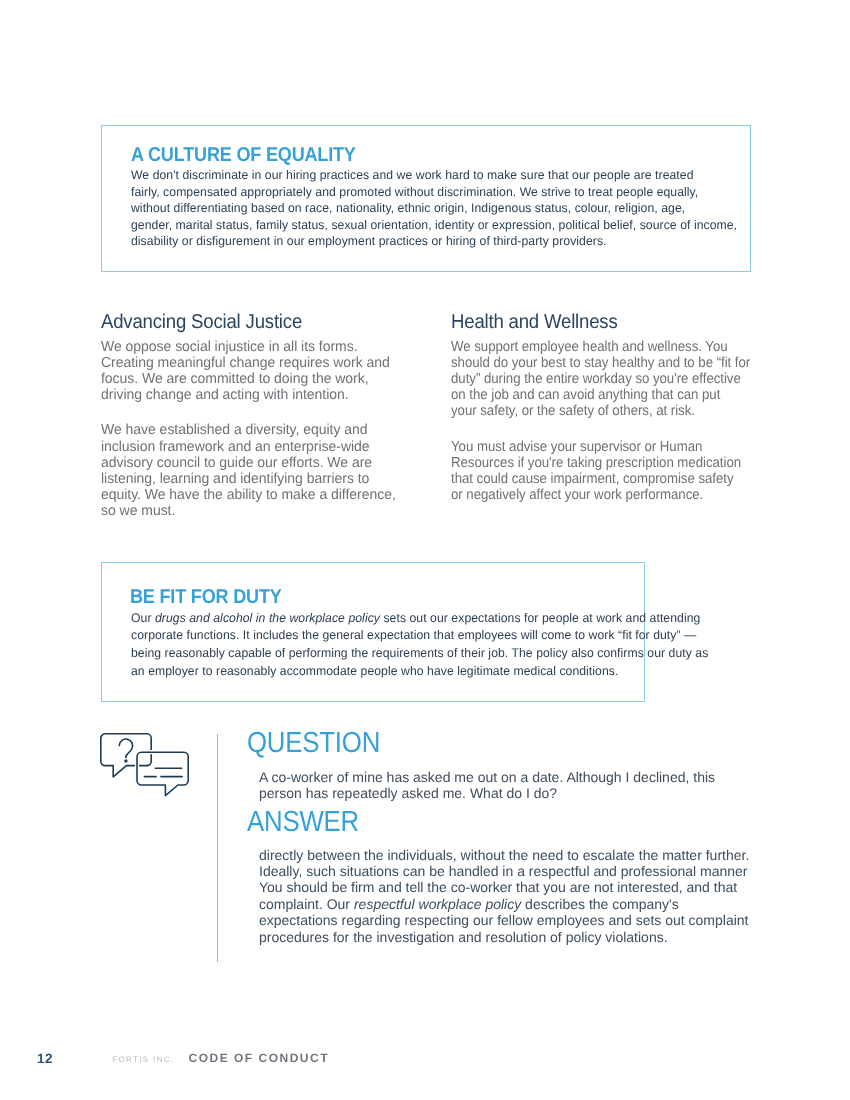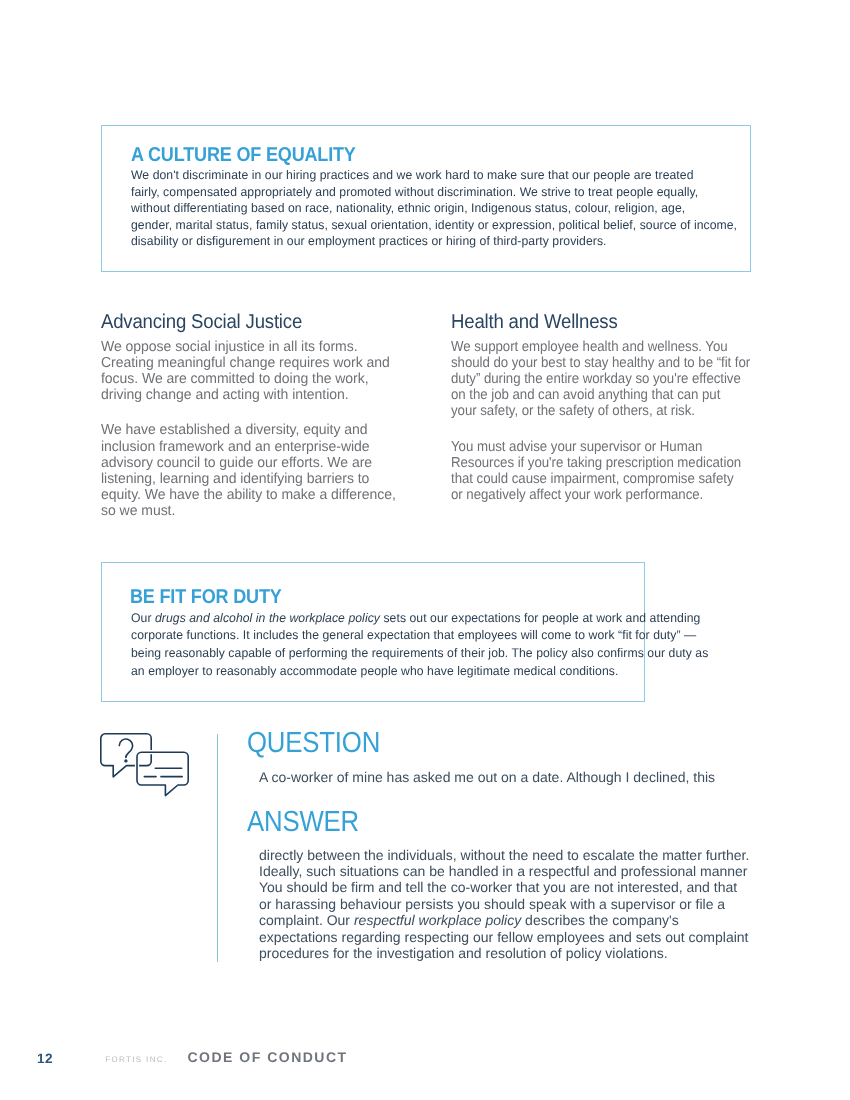--- a/index.html
+++ b/index.html
@@ -139,6 +139,7 @@
     <div class="qa-label" id="question-label">QUESTION</div>
     <div class="qa-body" id="question-text">
         <div>A co-worker of mine has asked me out on a date. Although I declined, this</div>
+        <div>person has repeatedly asked me. What do I do?</div>
       </div>
     <div class="qa-label" id="answer-label">ANSWER</div>
     <div class="qa-body" id="answer-text">

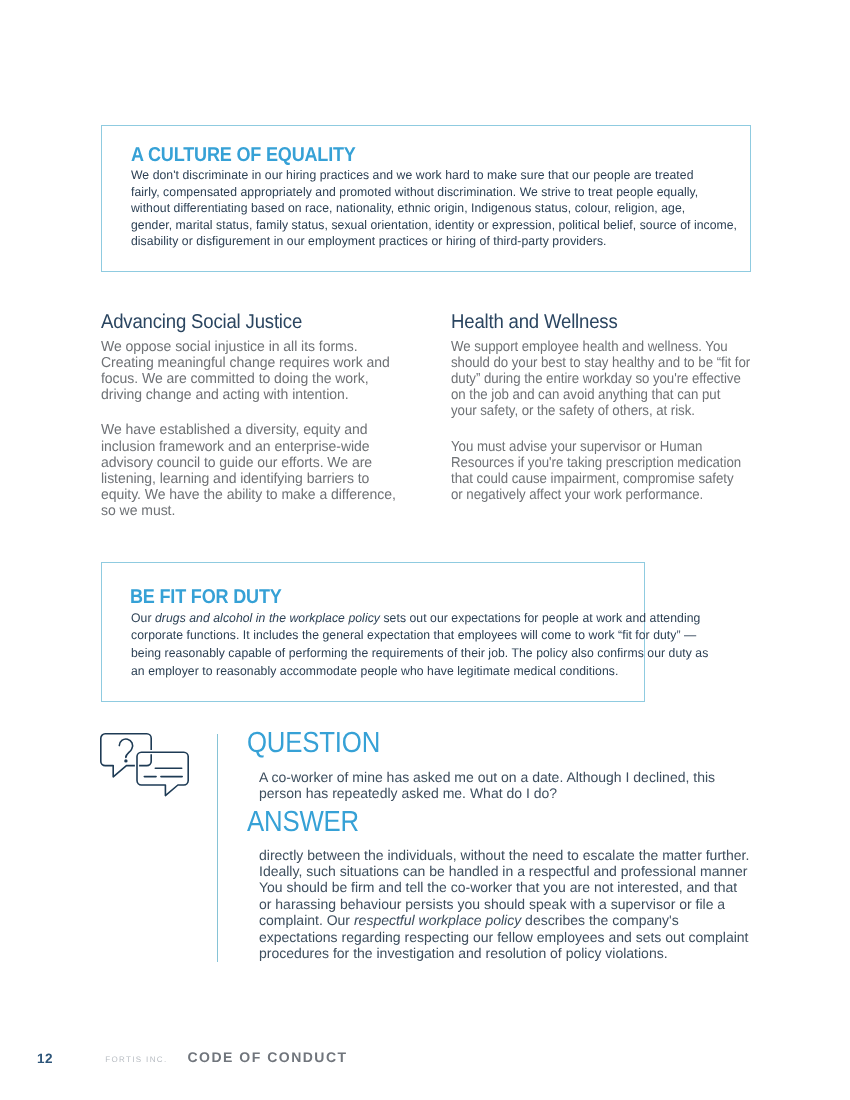--- a/index.html
+++ b/index.html
@@ -146,7 +146,6 @@
         <div><span>directly between the individuals, without the need to escalate the matter further.</span></div>
         <div><span>Ideally, such situations can be handled in a respectful and professional manner</span></div>
         <div><span>You should be firm and tell the co-worker that you are not interested, and that</span></div>
-        <div><span>or harassing behaviour persists you should speak with a supervisor or file a</span></div>
         <div><span>complaint. Our </span><em>respectful workplace policy</em><span> describes the company's</span></div>
         <div><span>expectations regarding respecting our fellow employees and sets out complaint</span></div>
         <div><span>procedures for the investigation and resolution of policy violations.</span></div>

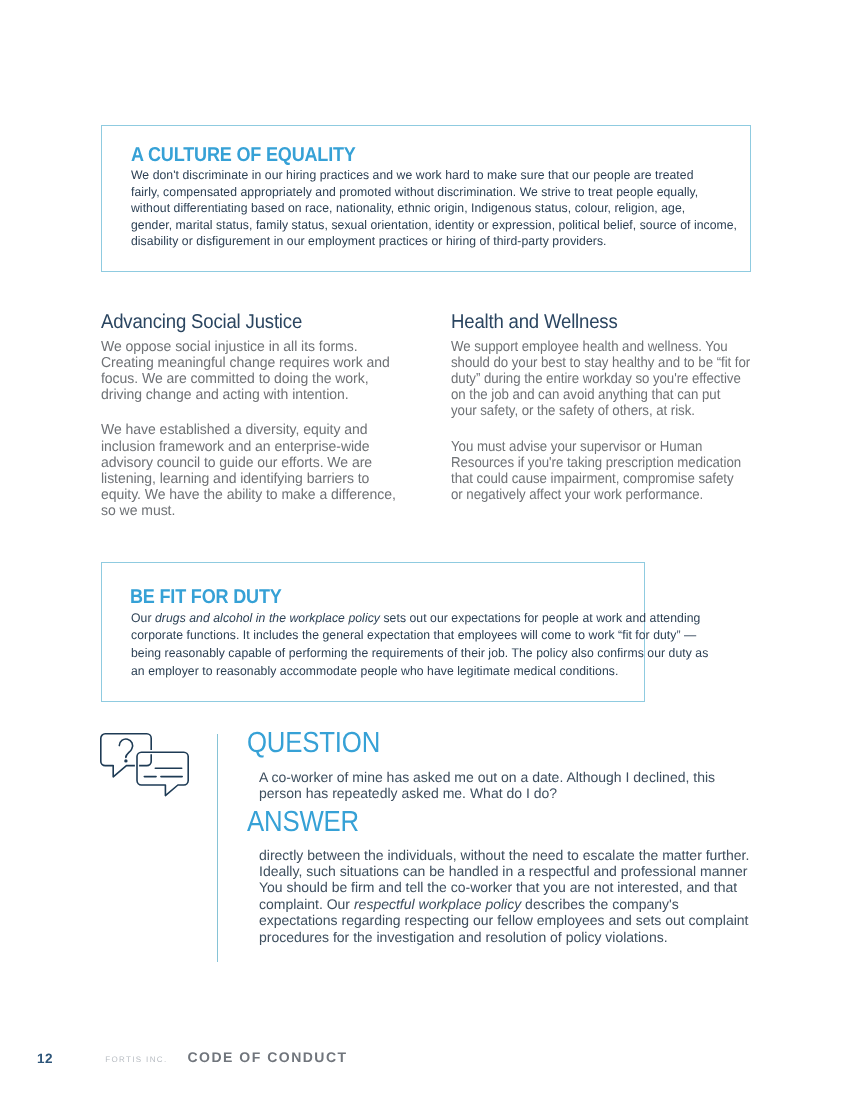--- a/index.html
+++ b/index.html
@@ -55,7 +55,7 @@
   
   #footer{position:absolute;left:37px;top:1050px;white-space:nowrap;}
   #footer-page{color:#2d5579;font-weight:bold;font-size:13.5px;letter-spacing:0.6px;}
-  #footer-company{color:#b6bbc1;font-size:8px;letter-spacing:1.35px;margin-left:16px;position:relative;top:-1.5px;padding-left:36px;}
+  #footer-company{color:#b6bbc1;font-size:8px;letter-spacing:1.35px;margin-left:23px;position:relative;top:-1.5px;padding-left:36px;}
   #footer-doc{color:#70757c;font-weight:bold;font-size:14px;letter-spacing:1.5px;position:relative;top:-1.5px;margin-left:20px;}
 </style>
 </head>

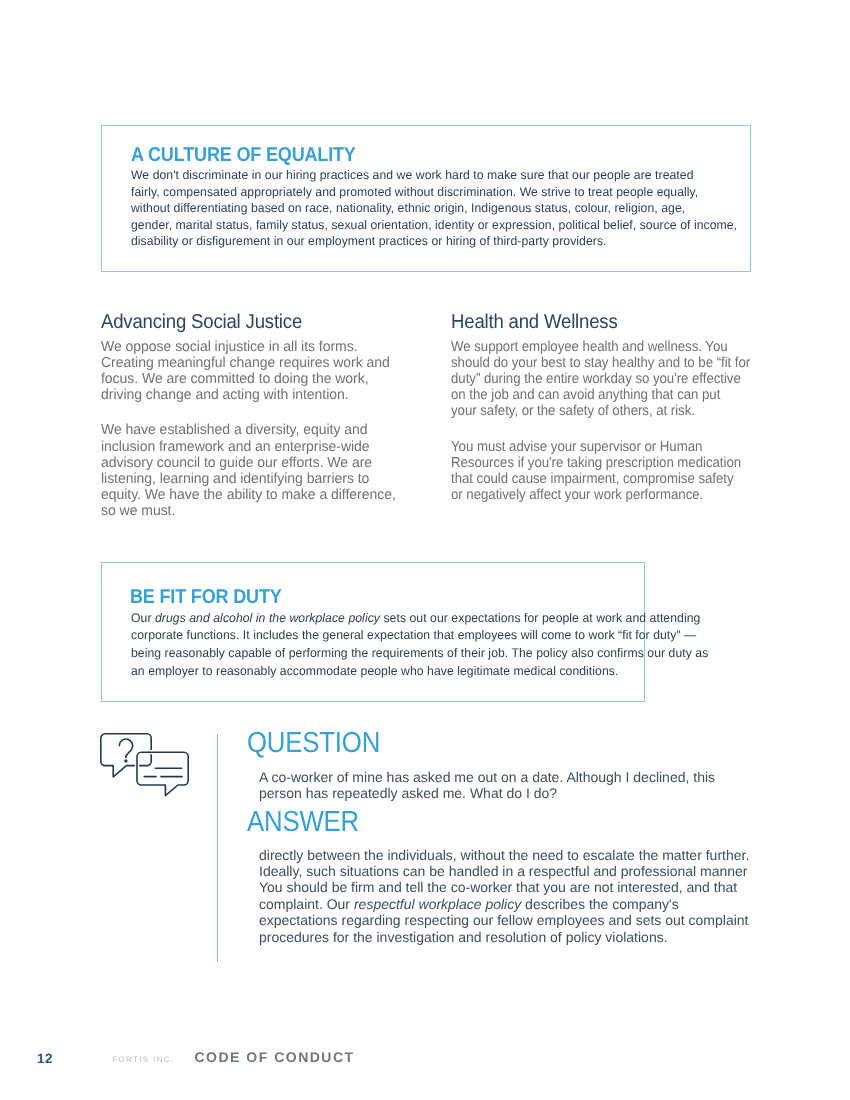--- a/index.html
+++ b/index.html
@@ -56,7 +56,7 @@
   #footer{position:absolute;left:37px;top:1050px;white-space:nowrap;}
   #footer-page{color:#2d5579;font-weight:bold;font-size:13.5px;letter-spacing:0.6px;}
   #footer-company{color:#b6bbc1;font-size:8px;letter-spacing:1.35px;margin-left:23px;position:relative;top:-1.5px;padding-left:36px;}
-  #footer-doc{color:#70757c;font-weight:bold;font-size:14px;letter-spacing:1.5px;position:relative;top:-1.5px;margin-left:20px;}
+  #footer-doc{color:#70757c;font-weight:bold;font-size:12px;letter-spacing:1.5px;position:relative;top:-1.5px;margin-left:14px;}
 </style>
 </head>
 <body>

